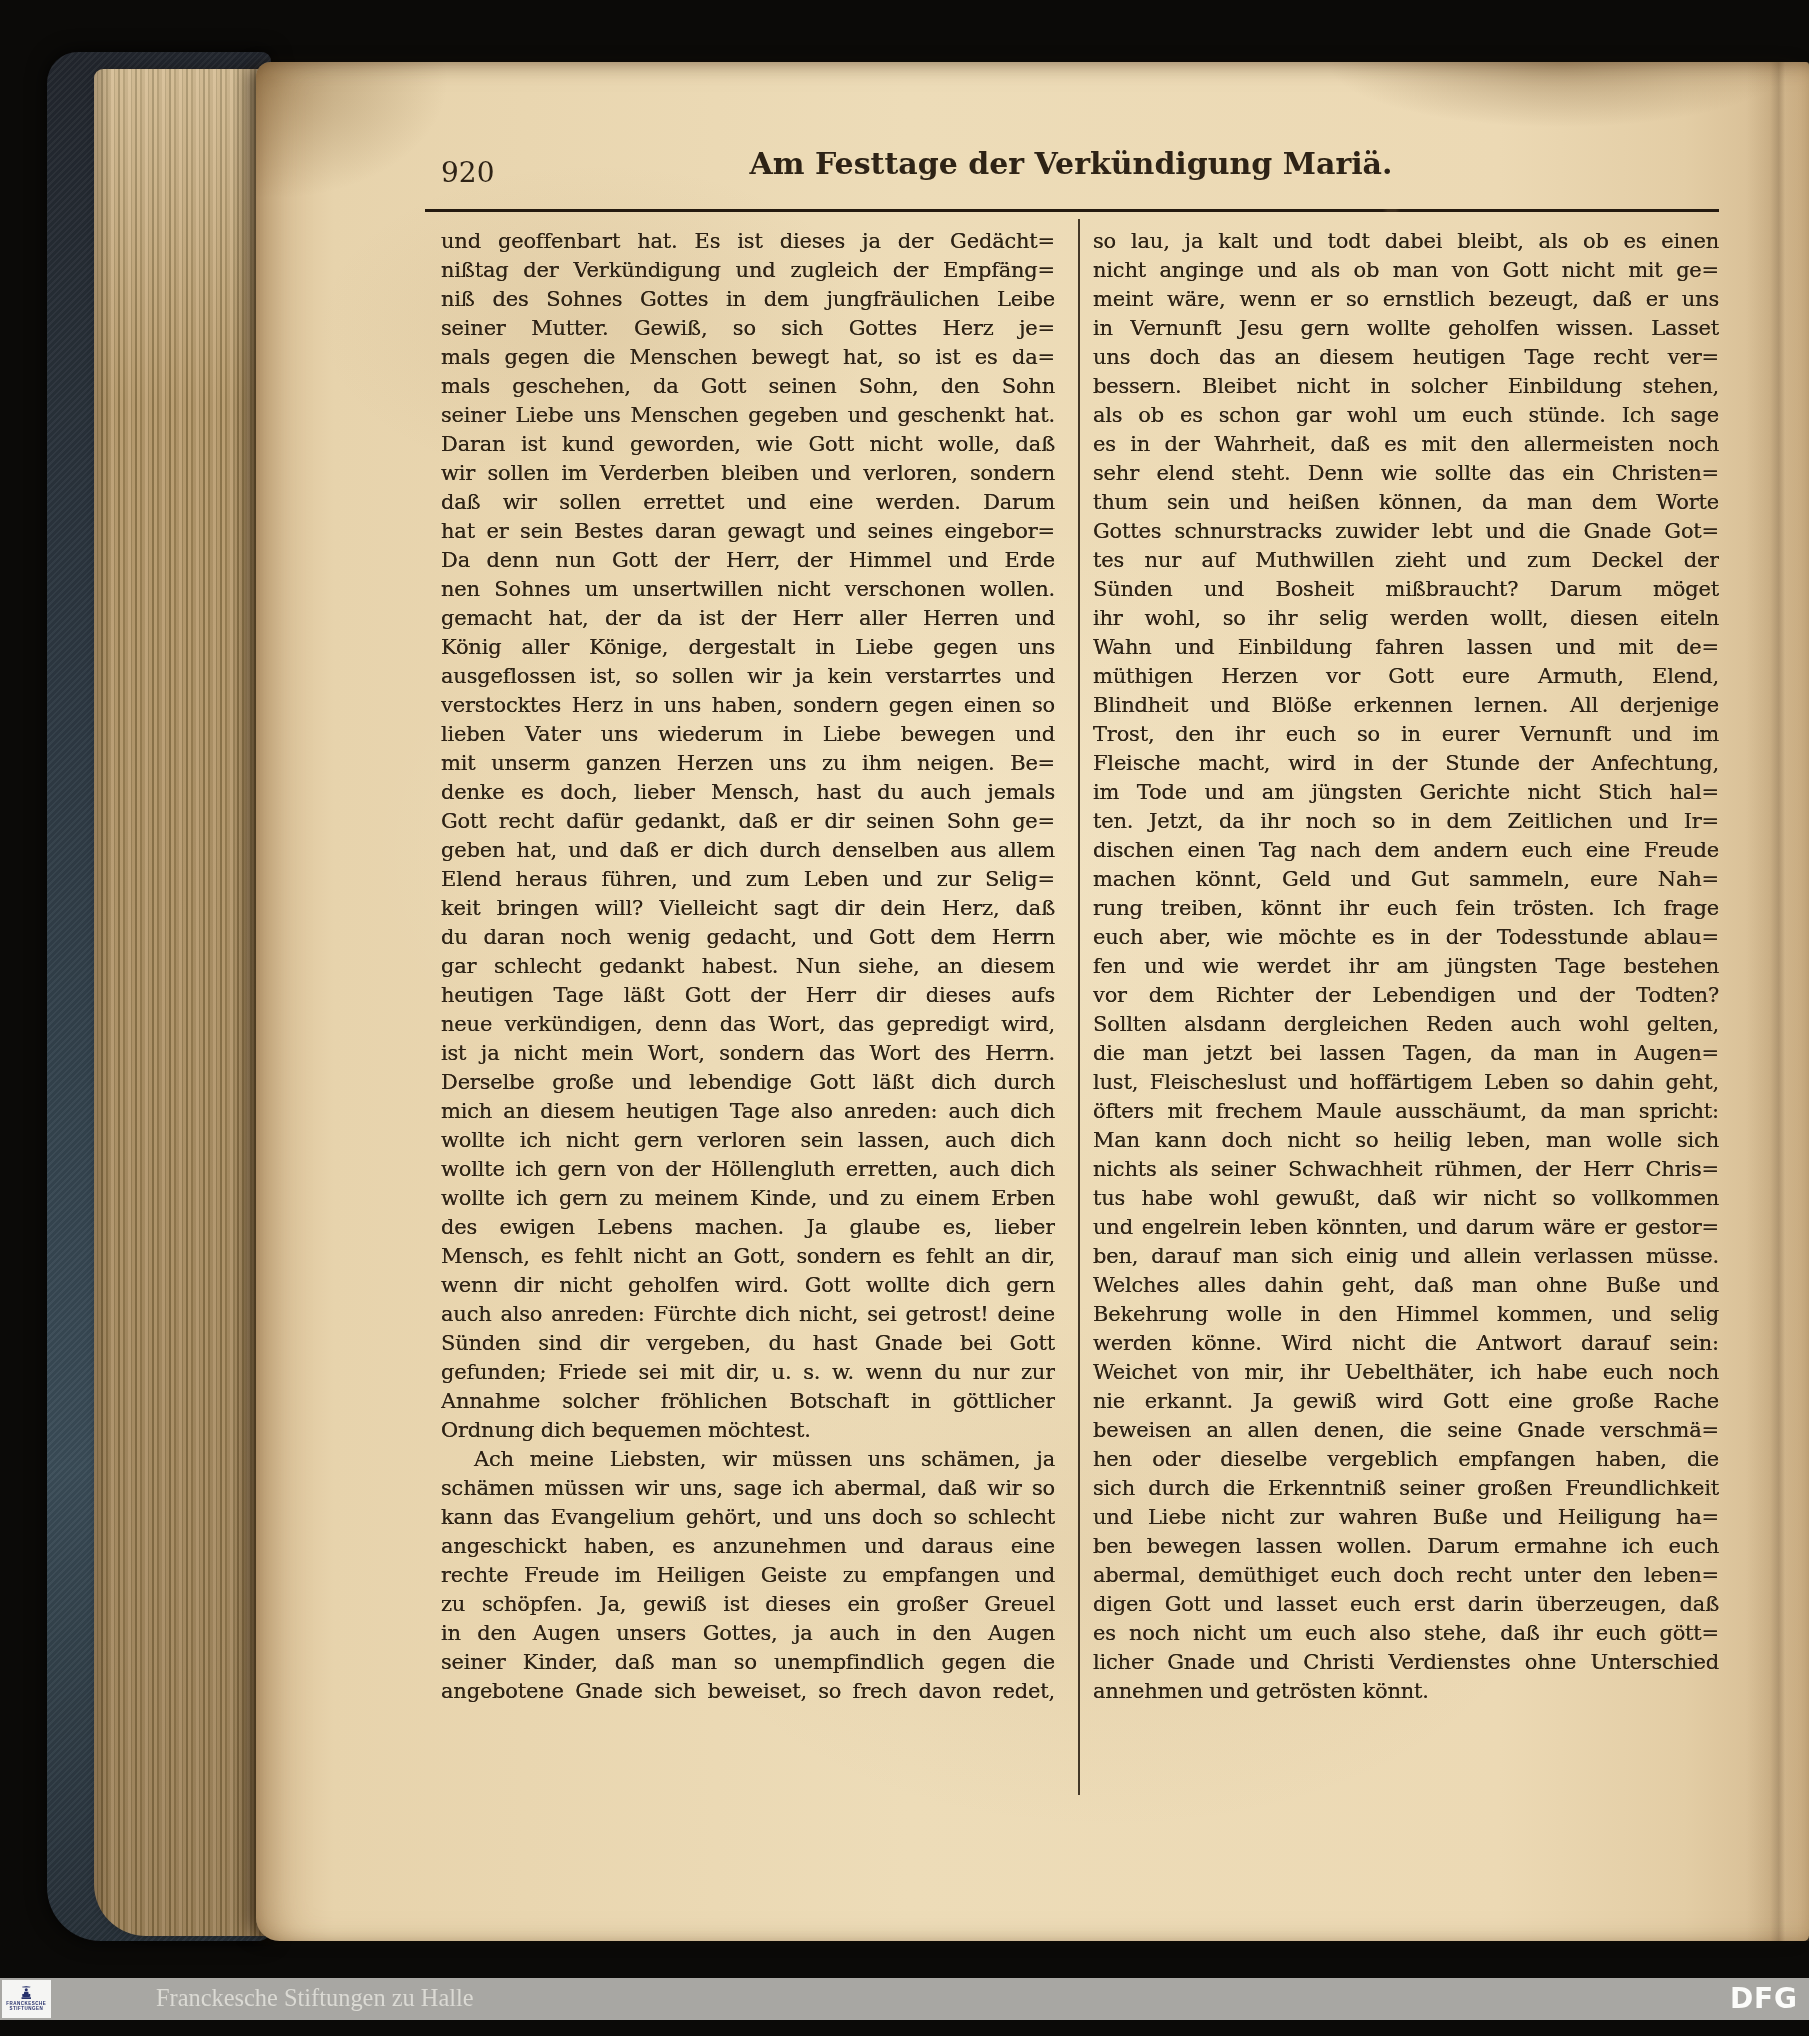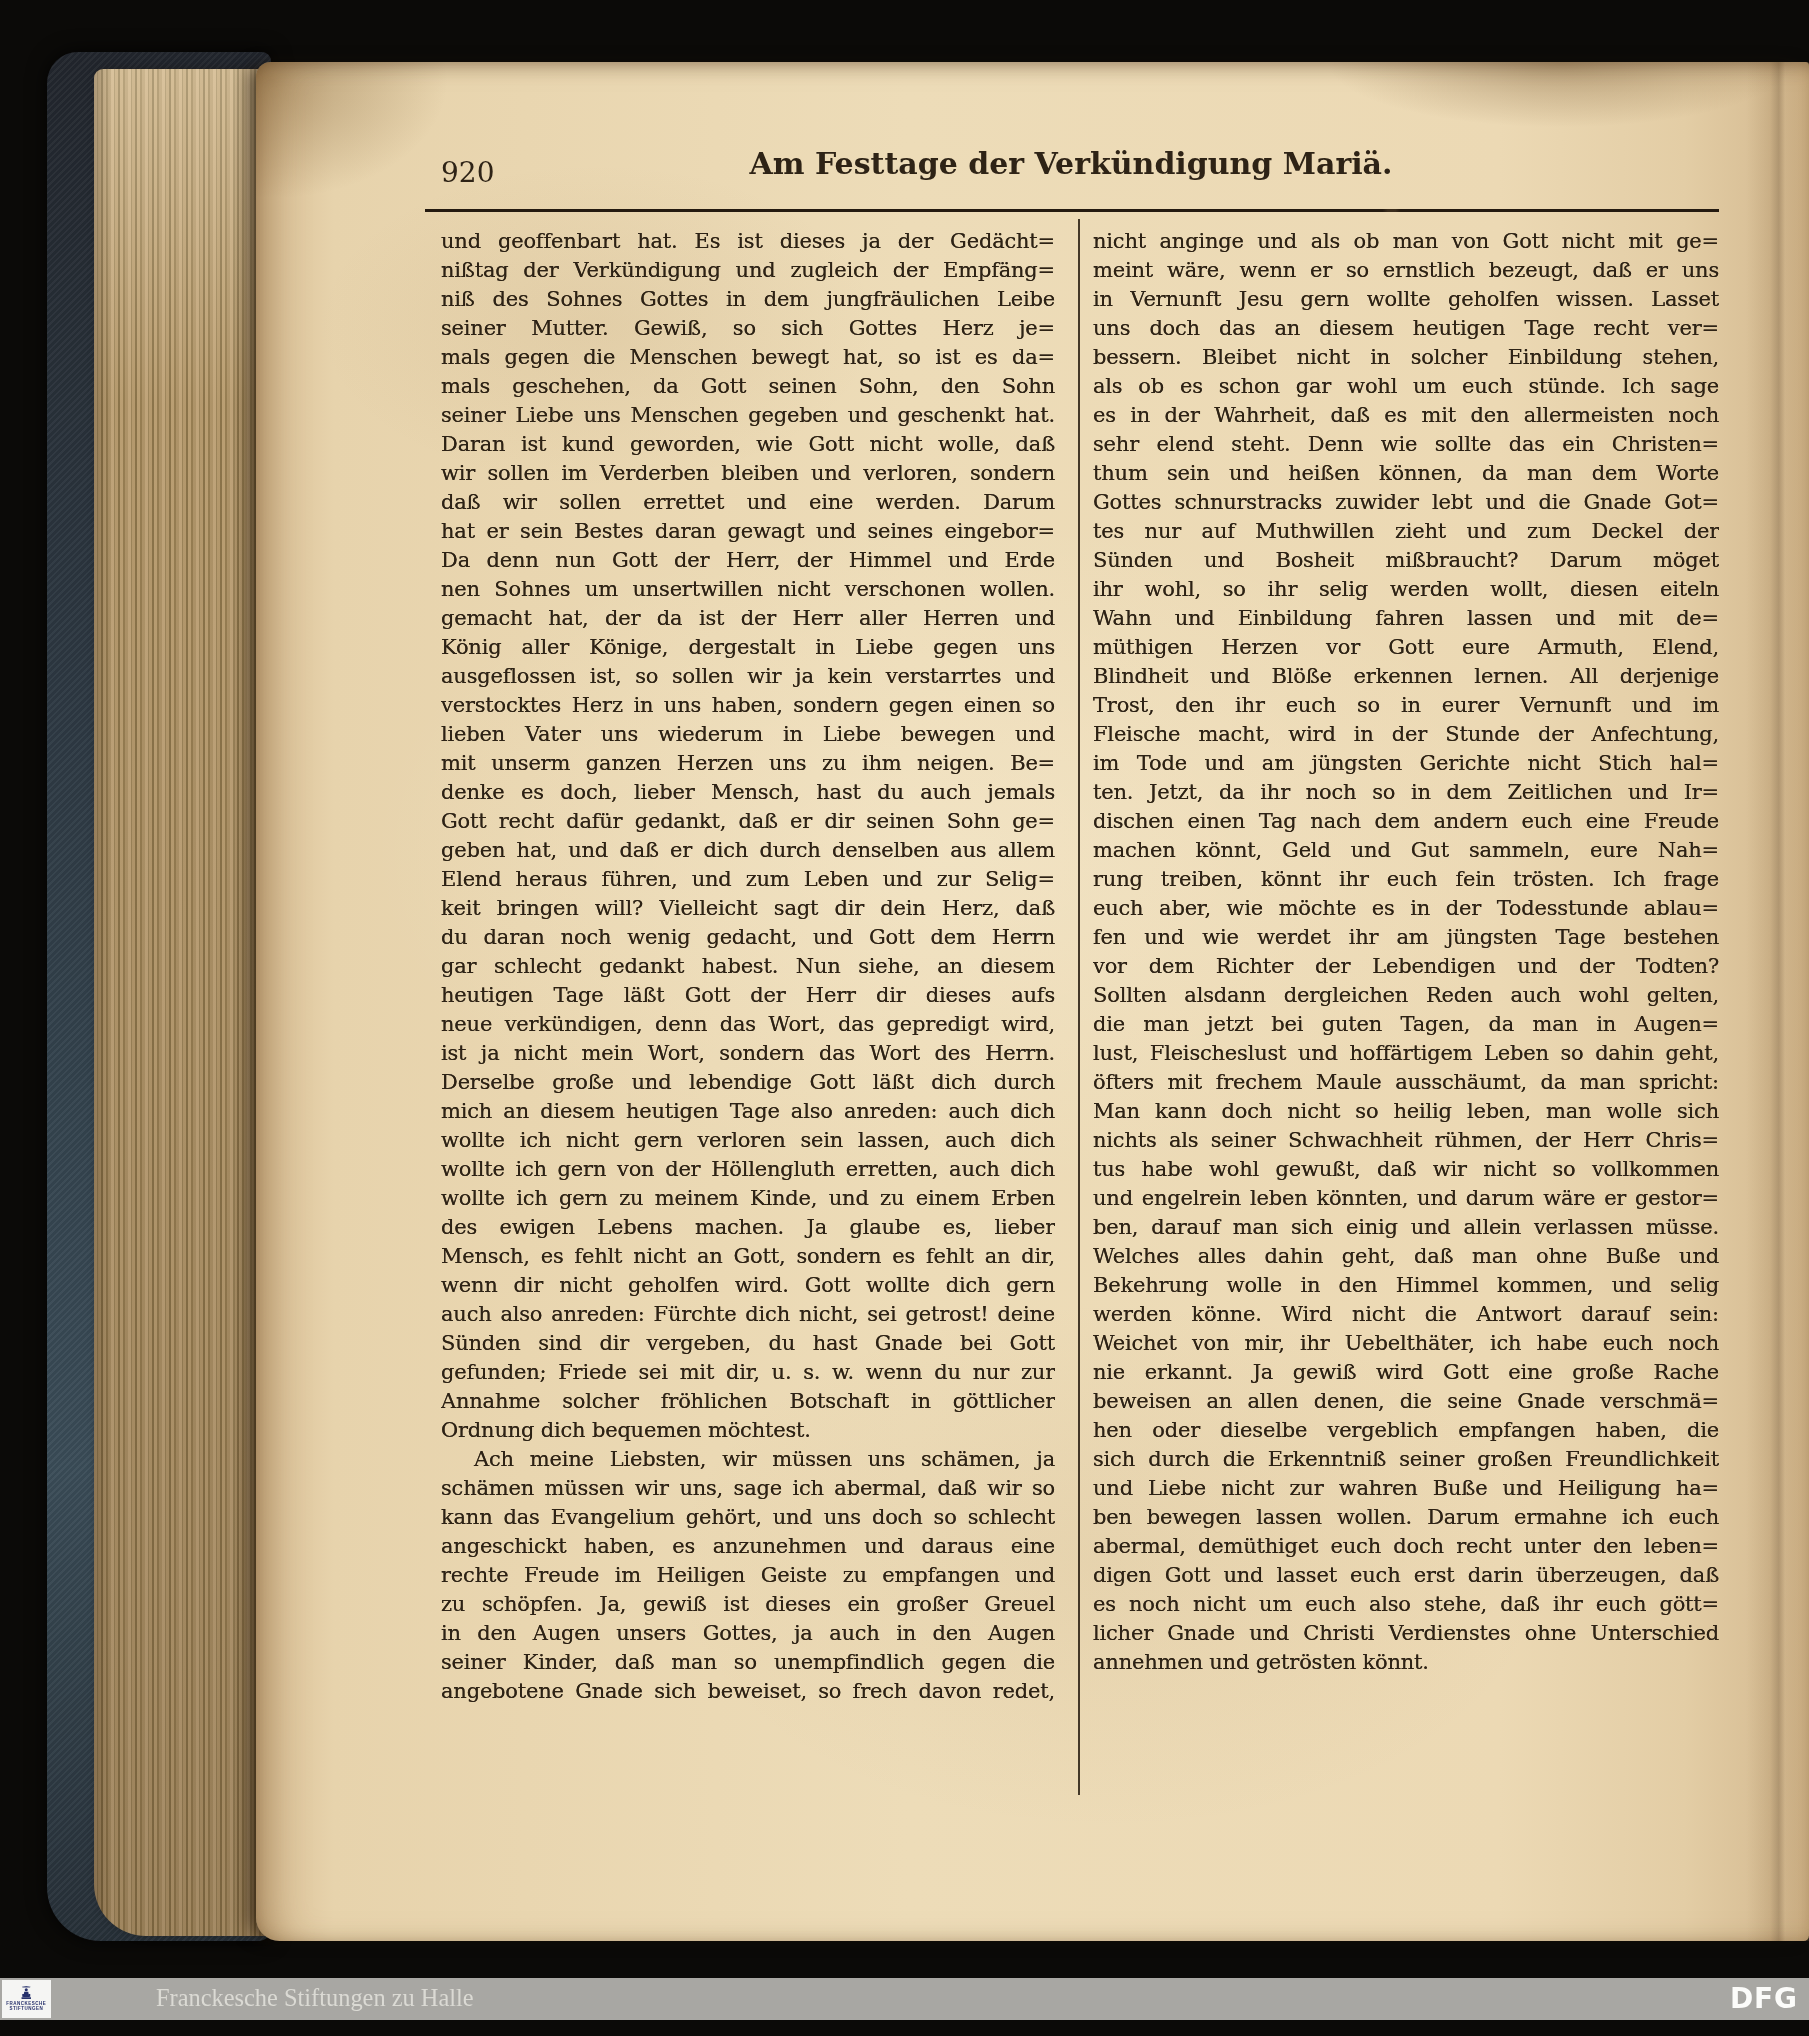--- a/index.html
+++ b/index.html
@@ -148,6 +148,7 @@
         <div class="tline">angebotene Gnade sich beweiset, so frech davon redet,</div>
       </div>
     <div class="col col-right">
+        <div class="tline">so lau, ja kalt und todt dabei bleibt, als ob es einen</div>
         <div class="tline">nicht anginge und als ob man von Gott nicht mit ge=</div>
         <div class="tline">meint wäre, wenn er so ernstlich bezeugt, daß er uns</div>
         <div class="tline">in Vernunft Jesu gern wollte geholfen wissen. Lasset</div>

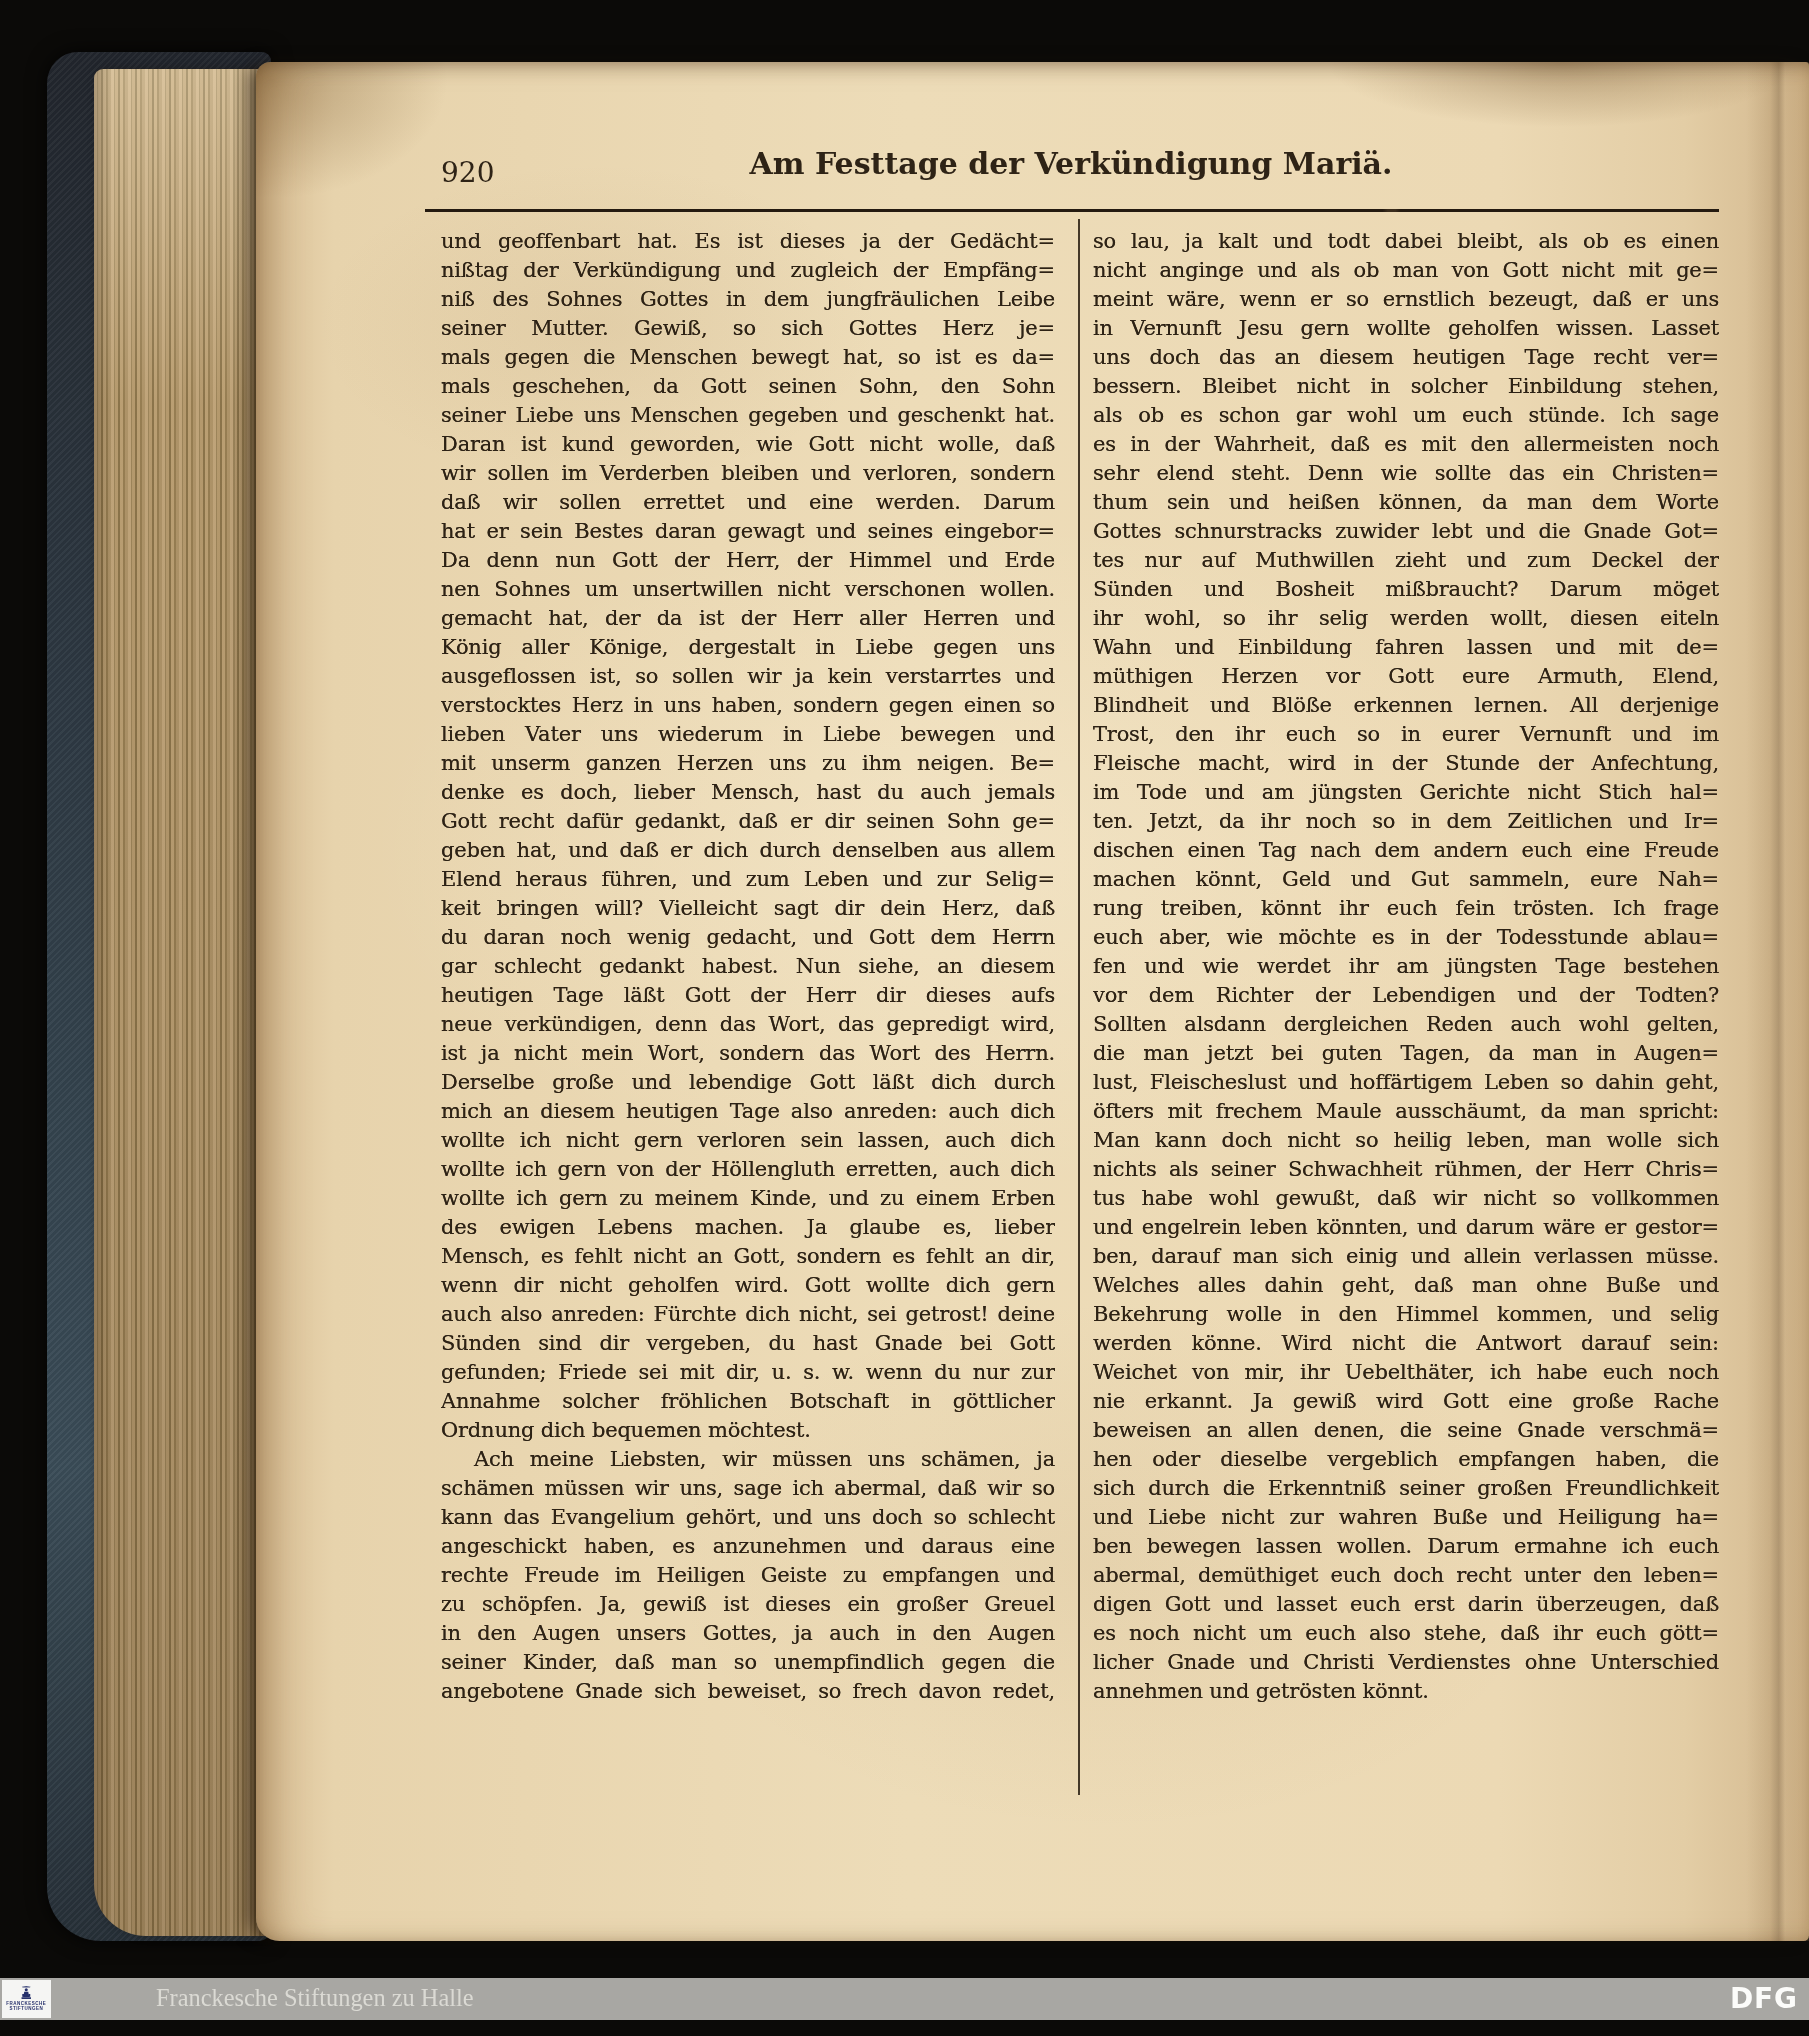--- a/index.html
+++ b/index.html
@@ -176,7 +176,7 @@
         <div class="tline">fen und wie werdet ihr am jüngsten Tage bestehen</div>
         <div class="tline">vor dem Richter der Lebendigen und der Todten?</div>
         <div class="tline">Sollten alsdann dergleichen Reden auch wohl gelten,</div>
-        <div class="tline">die man jetzt bei guten Tagen, da man in Augen=</div>
+        <div class="tline">die man jetzt bei lassen Tagen, da man in Augen=</div>
         <div class="tline">lust, Fleischeslust und hoffärtigem Leben so dahin geht,</div>
         <div class="tline">öfters mit frechem Maule ausschäumt, da man spricht:</div>
         <div class="tline">Man kann doch nicht so heilig leben, man wolle sich</div>

